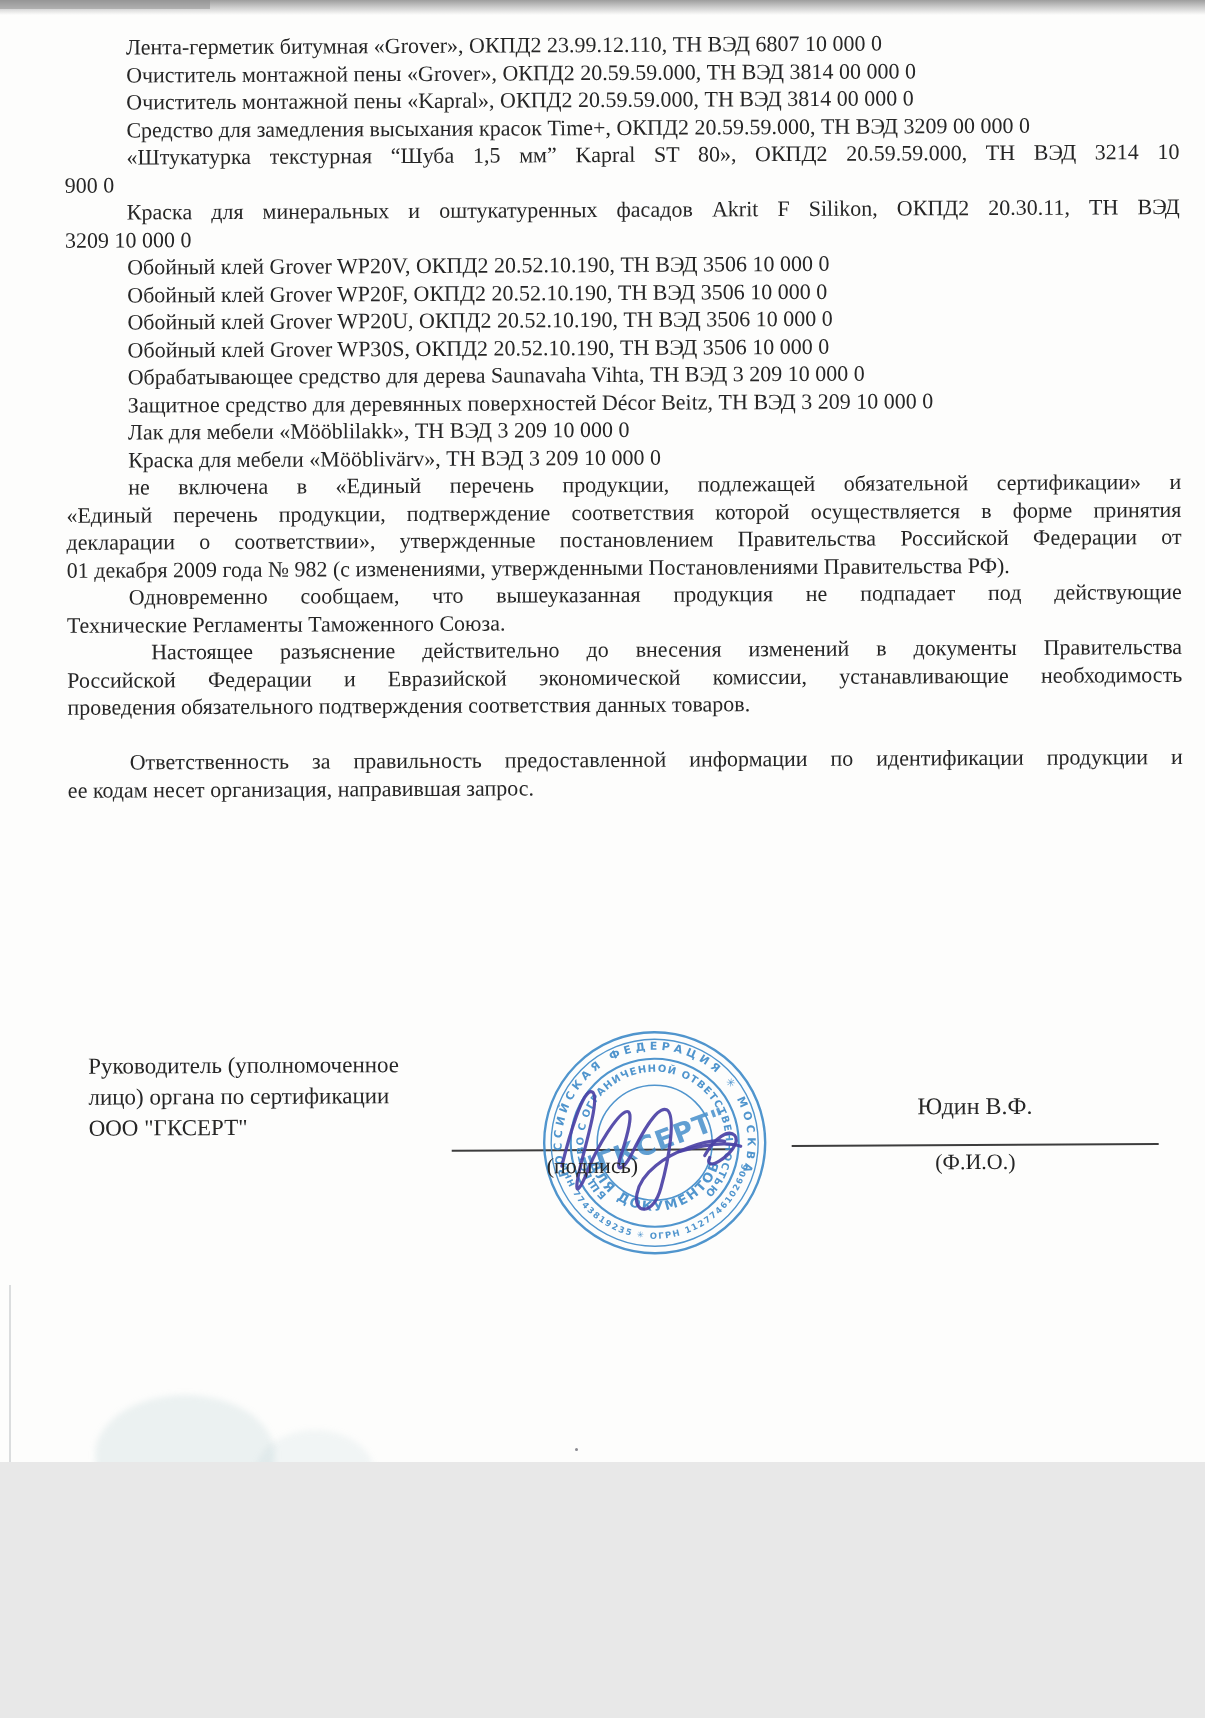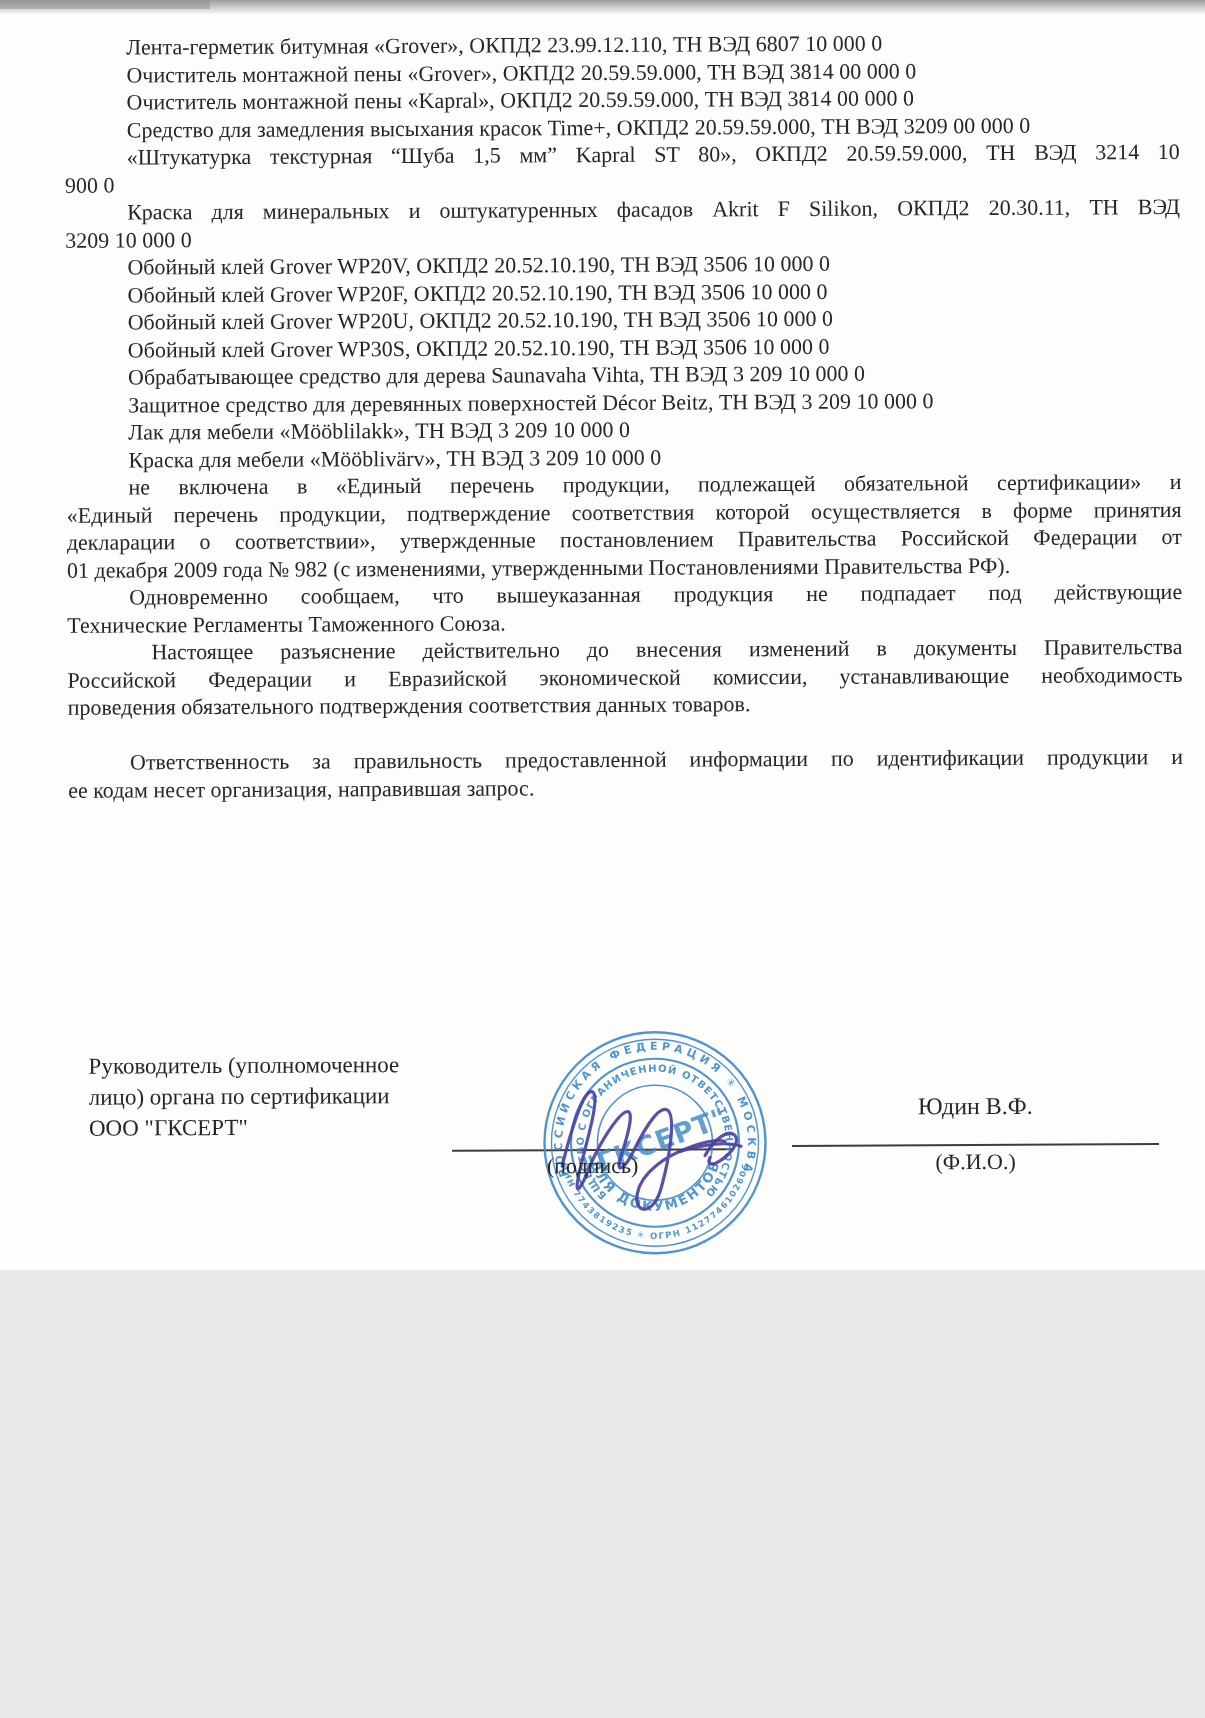--- a/index.html
+++ b/index.html
@@ -3,7 +3,7 @@
 <meta charset="utf-8">
 <style>
   html,body{margin:0;padding:0;background:#e8e8e8;}
-  .page{position:relative;width:1205px;height:1270px;background:#fdfdfc;overflow:hidden;
+  .page{position:relative;width:1205px;height:1462px;background:#fdfdfc;overflow:hidden;
         font-family:"Liberation Serif",serif;color:#262626;}
   .scan-top-band{position:absolute;left:0;top:0;width:100%;height:15px;
         background:linear-gradient(#9d9d9d 0%,#c9c9c9 45%,rgba(255,255,255,0) 100%);}

